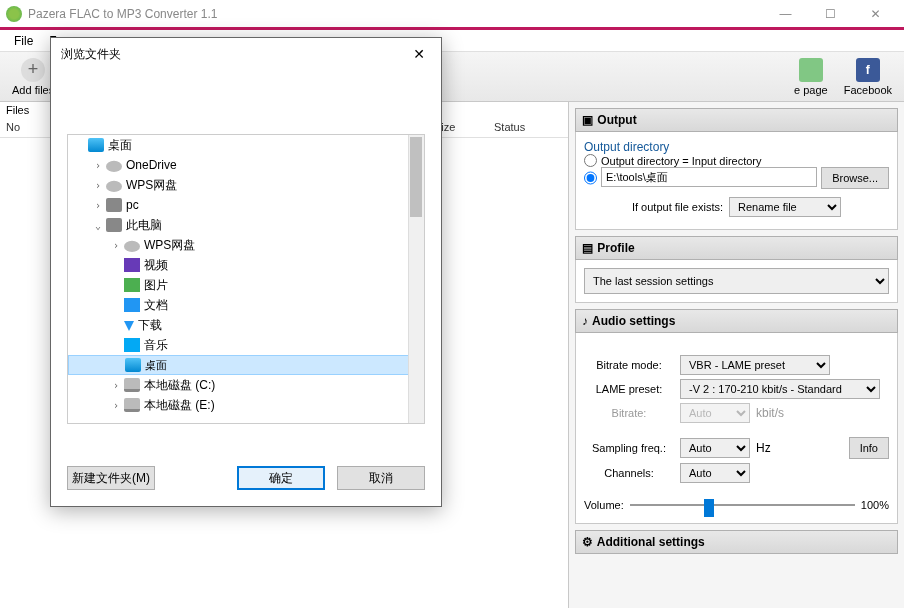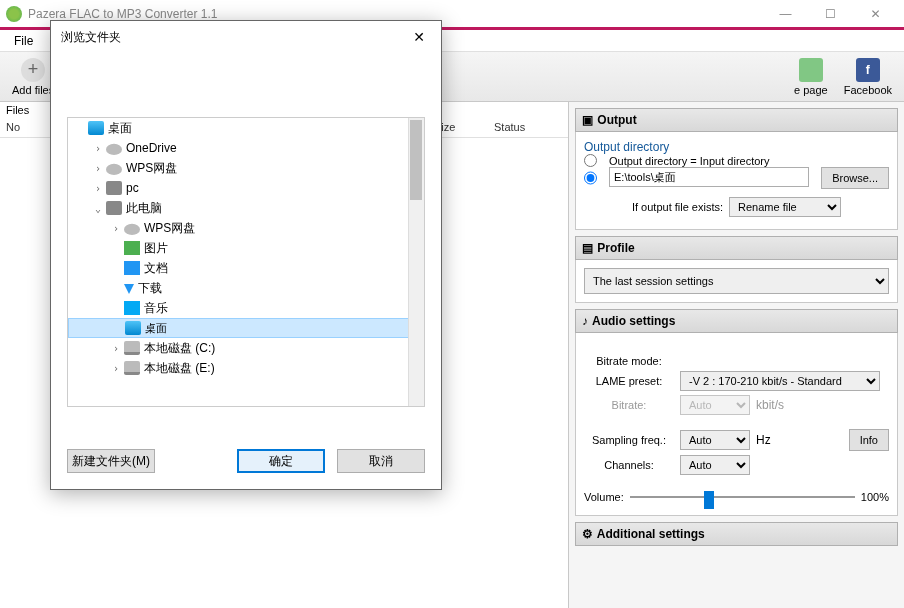--- a/index.html
+++ b/index.html
@@ -56,7 +56,7 @@
 .disabled { color: #999; }
 
 
-.dialog { position: absolute; left: 50px; top: 20px; width: 392px; height: 470px; background: #fff; border: 1px solid #666; box-shadow: 0 4px 20px rgba(0,0,0,0.3); z-index: 100; display: flex; flex-direction: column; }
+.dialog { position: absolute; left: 50px; top: 37px; width: 392px; height: 470px; background: #fff; border: 1px solid #666; box-shadow: 0 4px 20px rgba(0,0,0,0.3); z-index: 100; display: flex; flex-direction: column; }
 .dlg-title { height: 32px; display: flex; align-items: center; padding: 0 10px; }
 .dlg-title-text { flex: 1; font-size: 12px; }
 .dlg-close { width: 24px; height: 24px; display: flex; align-items: center; justify-content: center; cursor: pointer; font-size: 14px; }

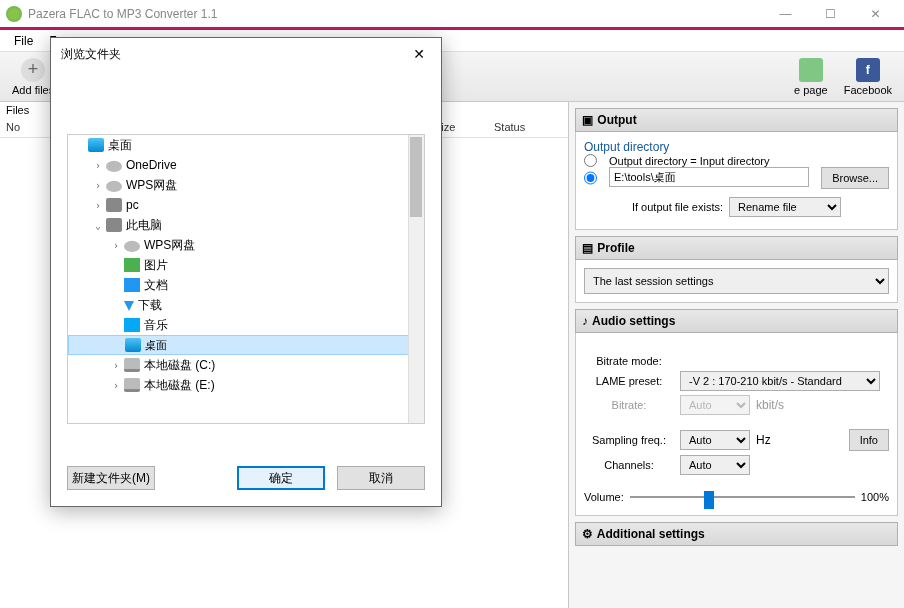--- a/index.html
+++ b/index.html
@@ -47,7 +47,7 @@
 .sel { border: 1px solid #adadad; background: #efefef; height: 20px; padding: 0 4px; font-size: 11px; font-family: inherit; }
 .txt { border: 1px solid #adadad; height: 20px; padding: 0 4px; font-size: 11px; }
 .btn { border: 1px solid #adadad; background: #e1e1e1; height: 22px; padding: 0 10px; font-size: 11px; cursor: pointer; }
-.radio-row { display: flex; align-items: center; gap: 12px; font-size: 11px; }
+.radio-row { display: flex; align-items: center; gap: 4px; font-size: 11px; }
 .slider-row { display: flex; align-items: center; gap: 6px; }
 .slider-label { font-size: 11px; }
 .slider { flex: 1; position: relative; height: 20px; }

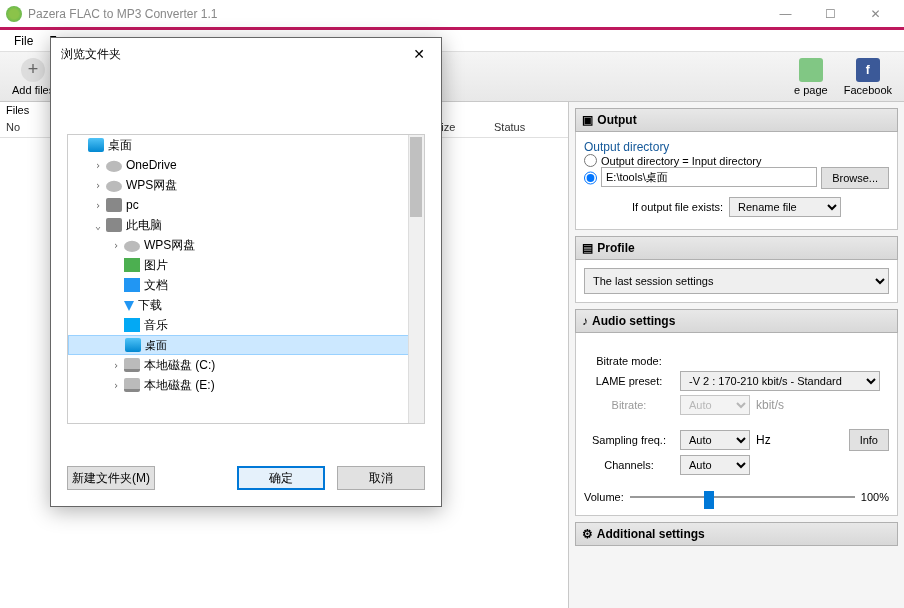--- a/index.html
+++ b/index.html
@@ -257,6 +257,11 @@
         </div>
         <div class="tree-item" style="padding-left: 40px;">
           <span class="expander chev"></span>
+          <span class="titem-icon icon-video"></span>
+          <span>视频</span>
+        </div>
+        <div class="tree-item" style="padding-left: 40px;">
+          <span class="expander chev"></span>
           <span class="titem-icon icon-pic"></span>
           <span>图片</span>
         </div>

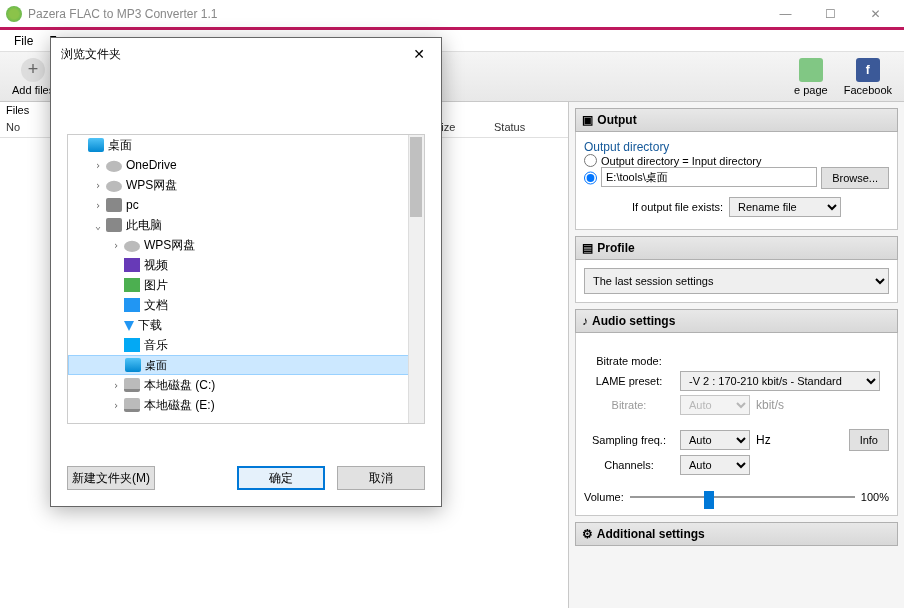--- a/index.html
+++ b/index.html
@@ -177,6 +177,7 @@
       <div class="sec-body">
         <div class="row" style="margin-top:14px">
           <label class="label-right">Bitrate mode:</label>
+          <select class="sel" style="width:150px"><option>VBR - LAME preset</option></select>
         </div>
         <div class="row">
           <label class="label-right">LAME preset:</label>

